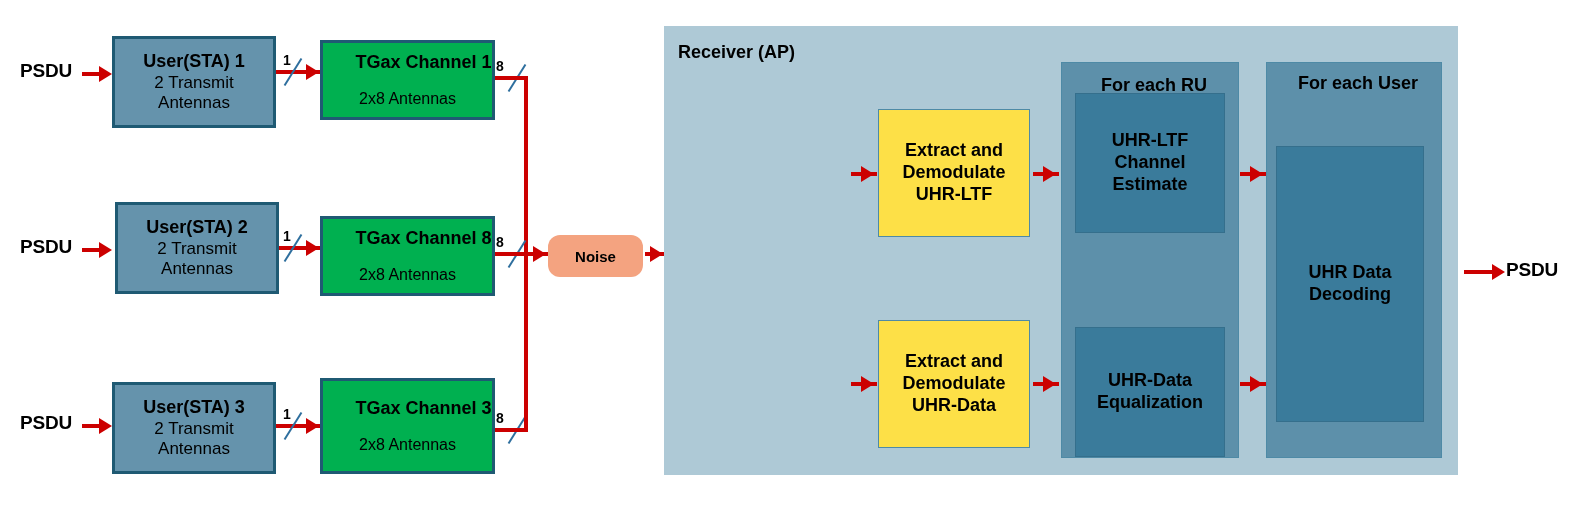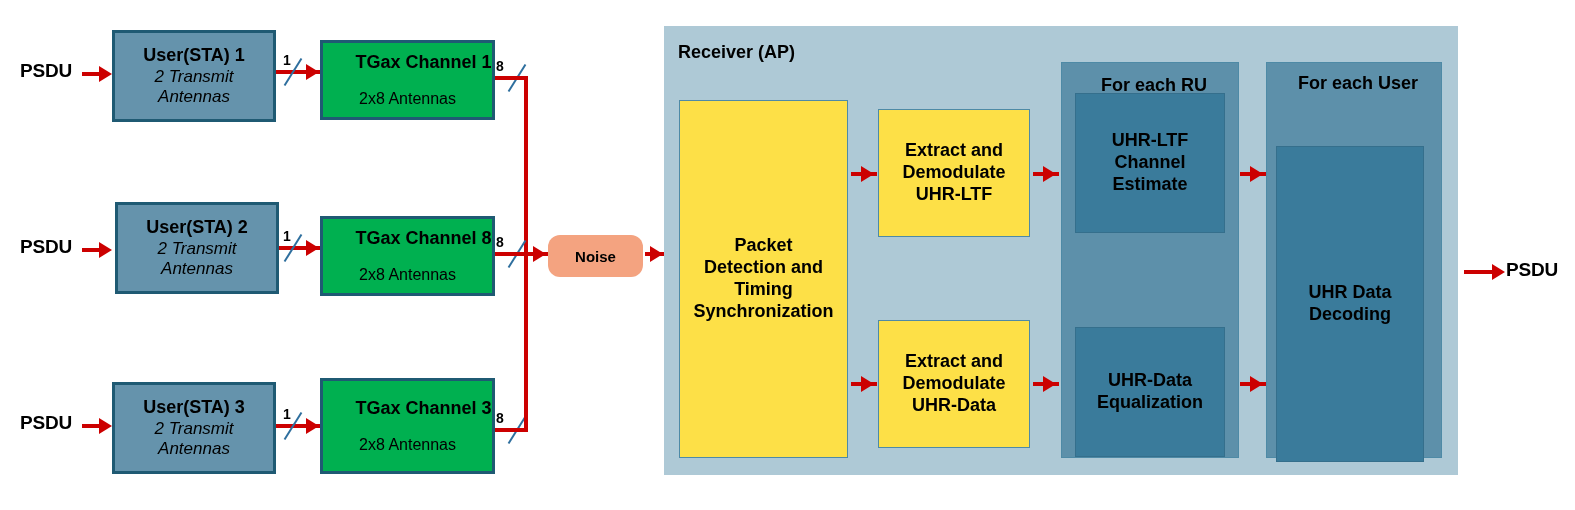--- a/index.html
+++ b/index.html
@@ -166,7 +166,7 @@
   <div class="abs wire-h" style="left:82px; top:72px; width:24px;"></div>
   <div class="abs arrowhead" style="left:99px; top:66px;"></div>
 
-  <div class="abs sta-box" style="left:112px; top:30px; width:164px; height:92px;">
+  <div class="abs sta-box" style="left:112px; top:36px; width:164px; height:92px;">
     <div class="sta-title">User(STA) 1</div>
     <div class="sta-sub">2 Transmit</div>
     <div class="sta-sub">Antennas</div>

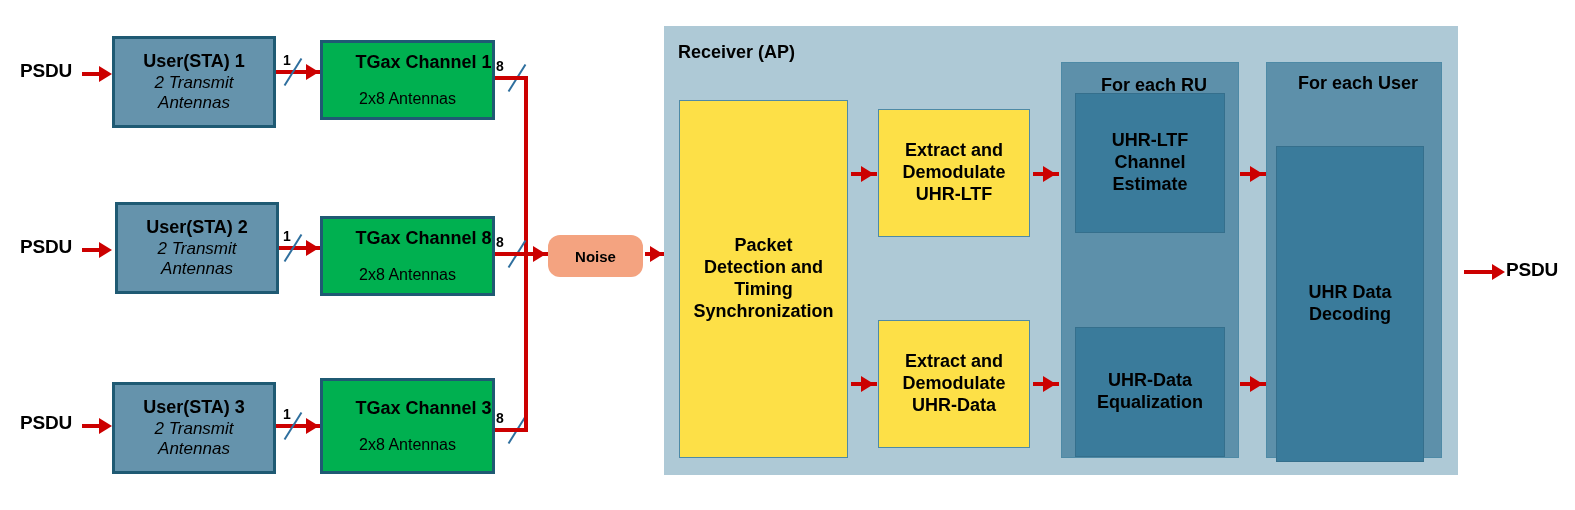--- a/index.html
+++ b/index.html
@@ -42,7 +42,7 @@
     line-height: 1.18;
   }
   .sta-title { font-weight: bold; font-size: 18px; }
-  .sta-sub   { font-weight: normal; font-size: 17px; font-style: italic; }
+  .sta-sub   { font-weight: normal; font-size: 17px; }
 
   .chan-box {
     background: #00B050;

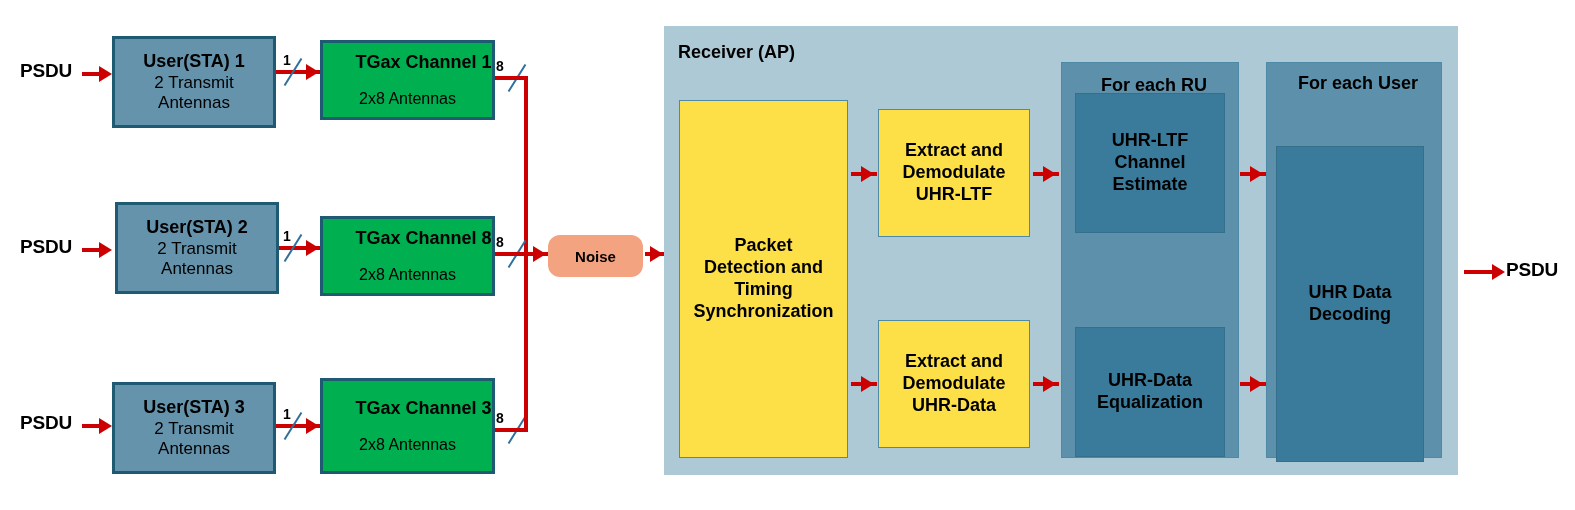--- a/index.html
+++ b/index.html
@@ -249,12 +249,6 @@
 
   <div class="abs rx-title" style="left:678px; top:42px;">Receiver (AP)</div>
 
-  <div class="abs rx-block" style="left:679px; top:100px; width:169px; height:358px;">
-    <div>Packet</div>
-    <div>Detection and</div>
-    <div>Timing</div>
-    <div>Synchronization</div>
-  </div>
 
   <div class="abs wire-h" style="left:851px; top:172px; width:26px;"></div>
   <div class="abs arrowhead" style="left:861px; top:166px;"></div>

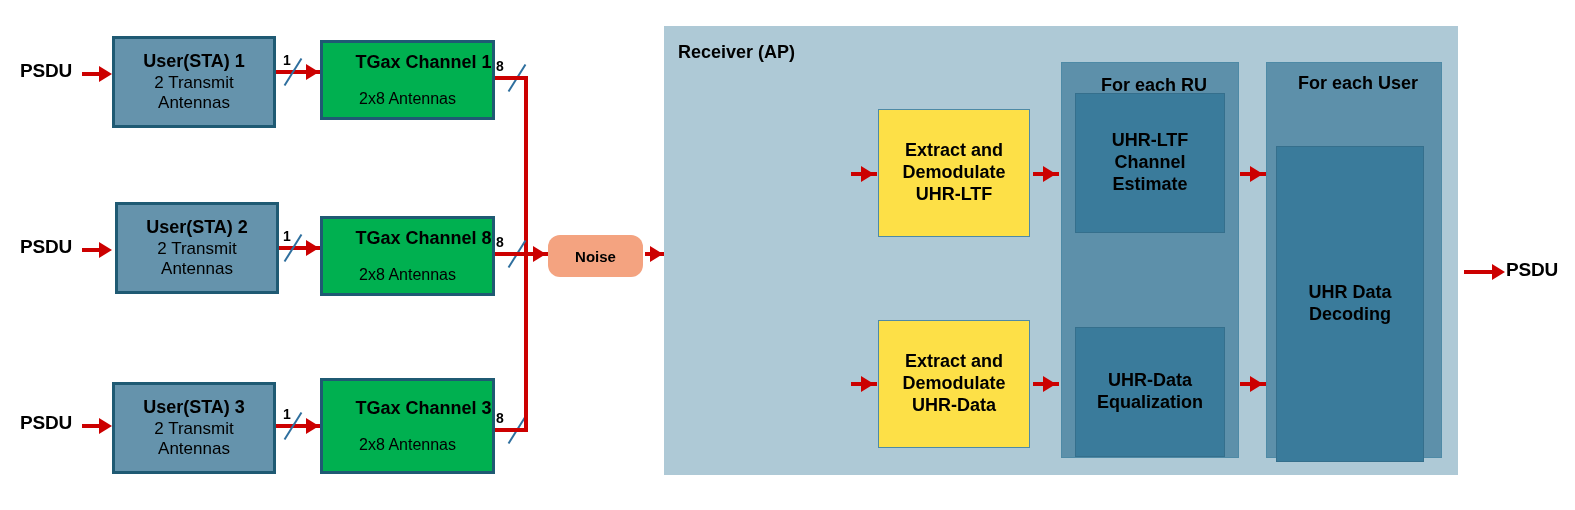--- a/index.html
+++ b/index.html
@@ -299,7 +299,7 @@
     <div class="rx-group-title" style="top:10px;">For each User</div>
   </div>
 
-  <div class="abs rx-nested" style="left:1276px; top:146px; width:148px; height:316px;">
+  <div class="abs rx-nested" style="left:1276px; top:146px; width:148px; height:276px;">
     <div>UHR Data</div>
     <div>Decoding</div>
   </div>

